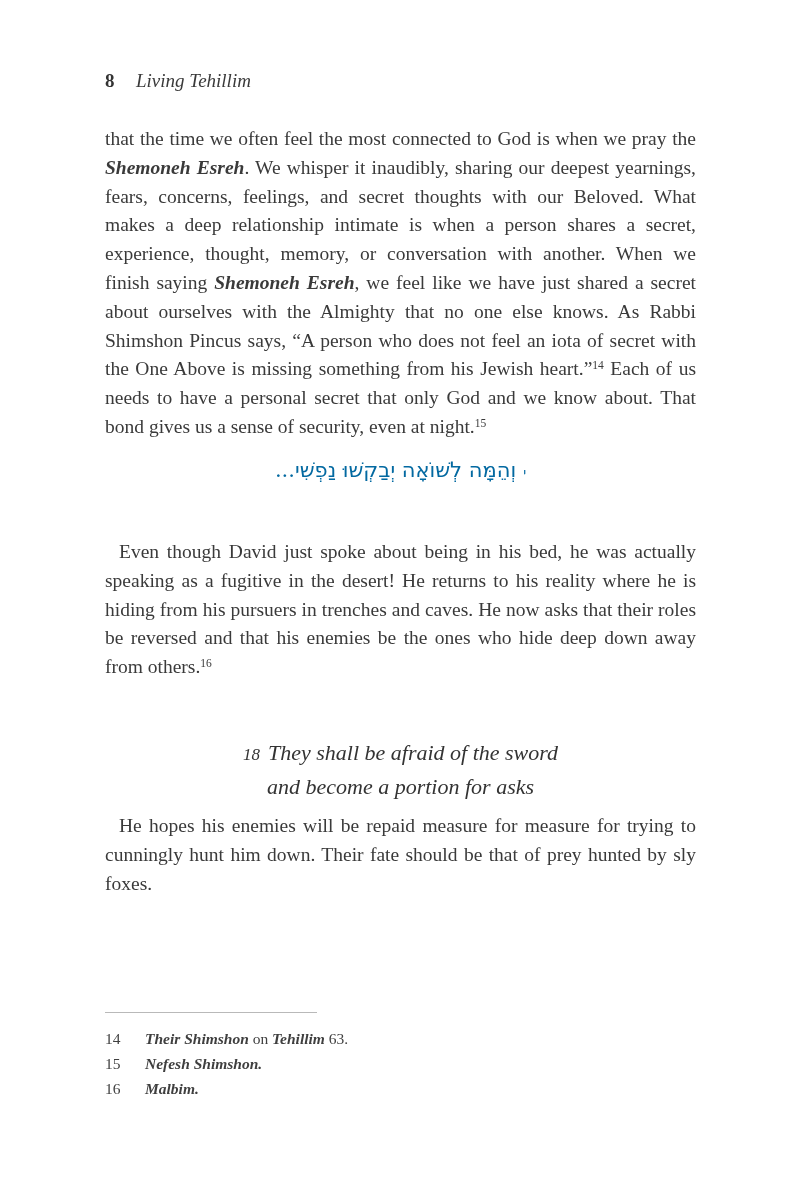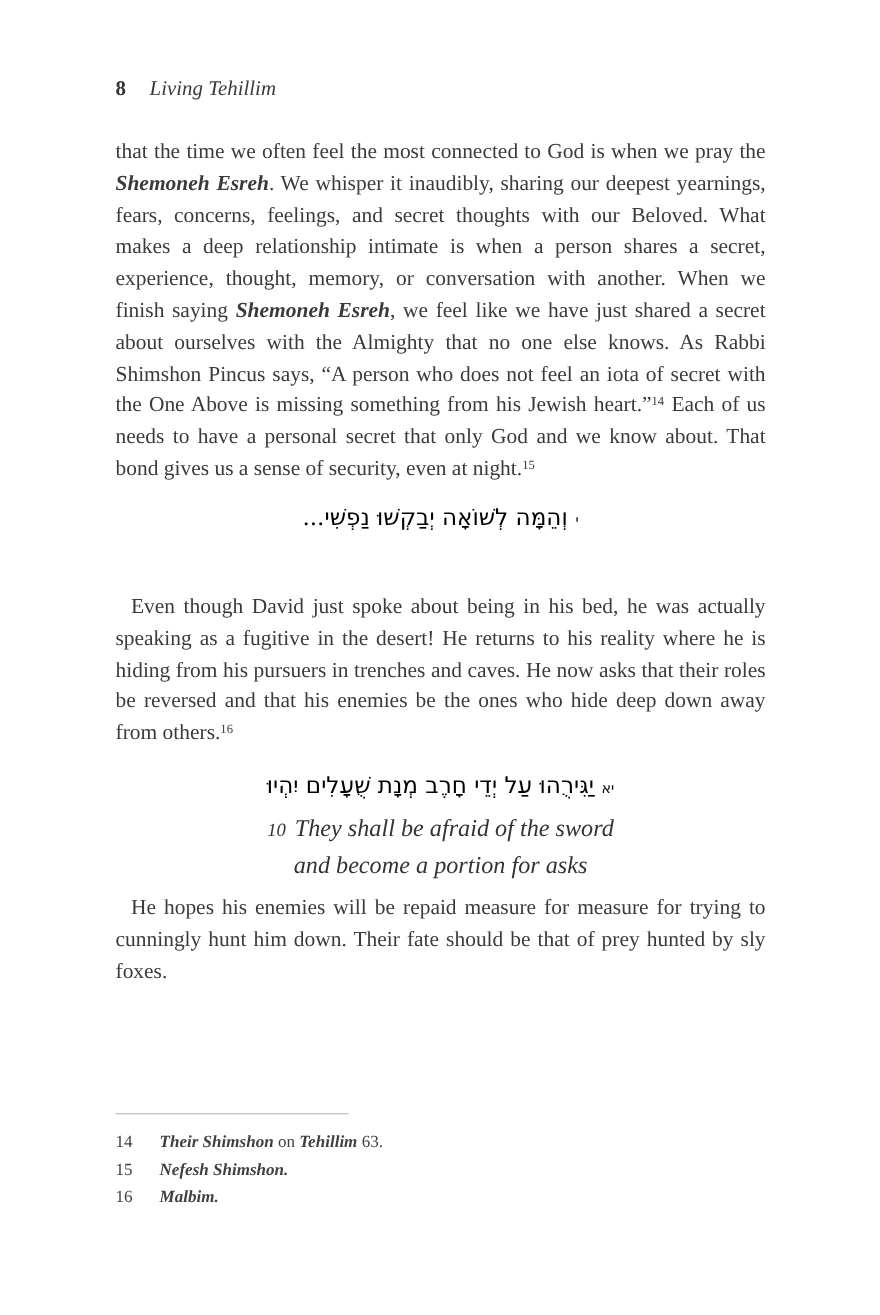--- a/index.html
+++ b/index.html
@@ -60,7 +60,7 @@
     direction: rtl;
     font-family: "DejaVu Serif", "DejaVu Sans", sans-serif;
     font-size: 21px;
-    color: #000000;
+    color: #0369a1;
     line-height: 32px;
   }
   .heb1 { top: 454px; }

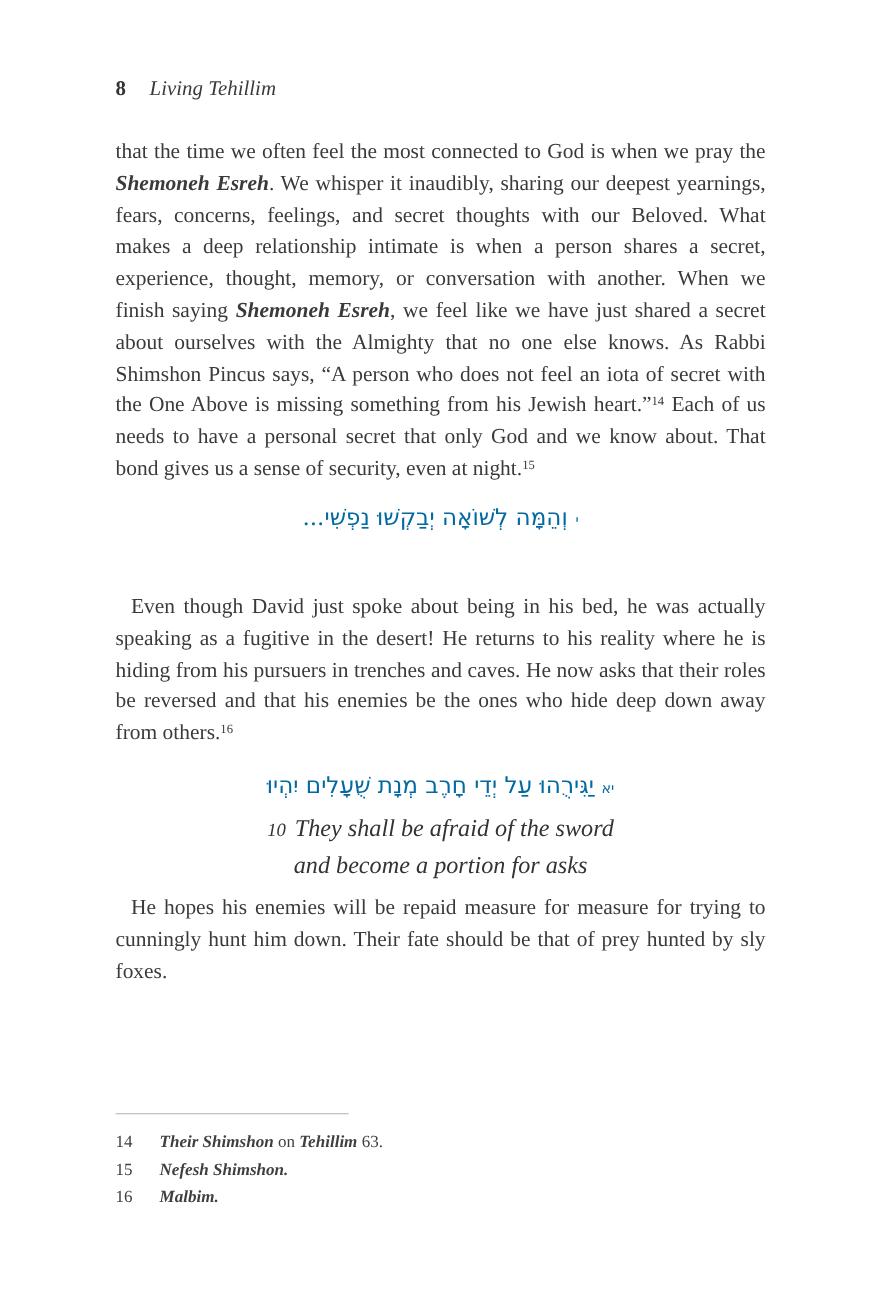--- a/index.html
+++ b/index.html
@@ -129,9 +129,6 @@
 
   <p class="bodytext p2"><span>Even though David just spoke about being in his bed, he was actually speaking as a fugitive in the desert! He returns to his reality where he is hiding from his pursuers in trenches and caves. He now asks that their roles be reversed and that his enemies be the ones who hide deep down away from others.</span><sup>16</sup></p>
 
-  <div class="hebrew heb2" dir="rtl">
-    <span class="vletter">יא</span><span>יַגִּירֻהוּ עַל יְדֵי חָרֶב מְנָת שֻׁעָלִים יִהְיוּ</span>
-  </div>
 
   <div class="trans t2">
     <div>

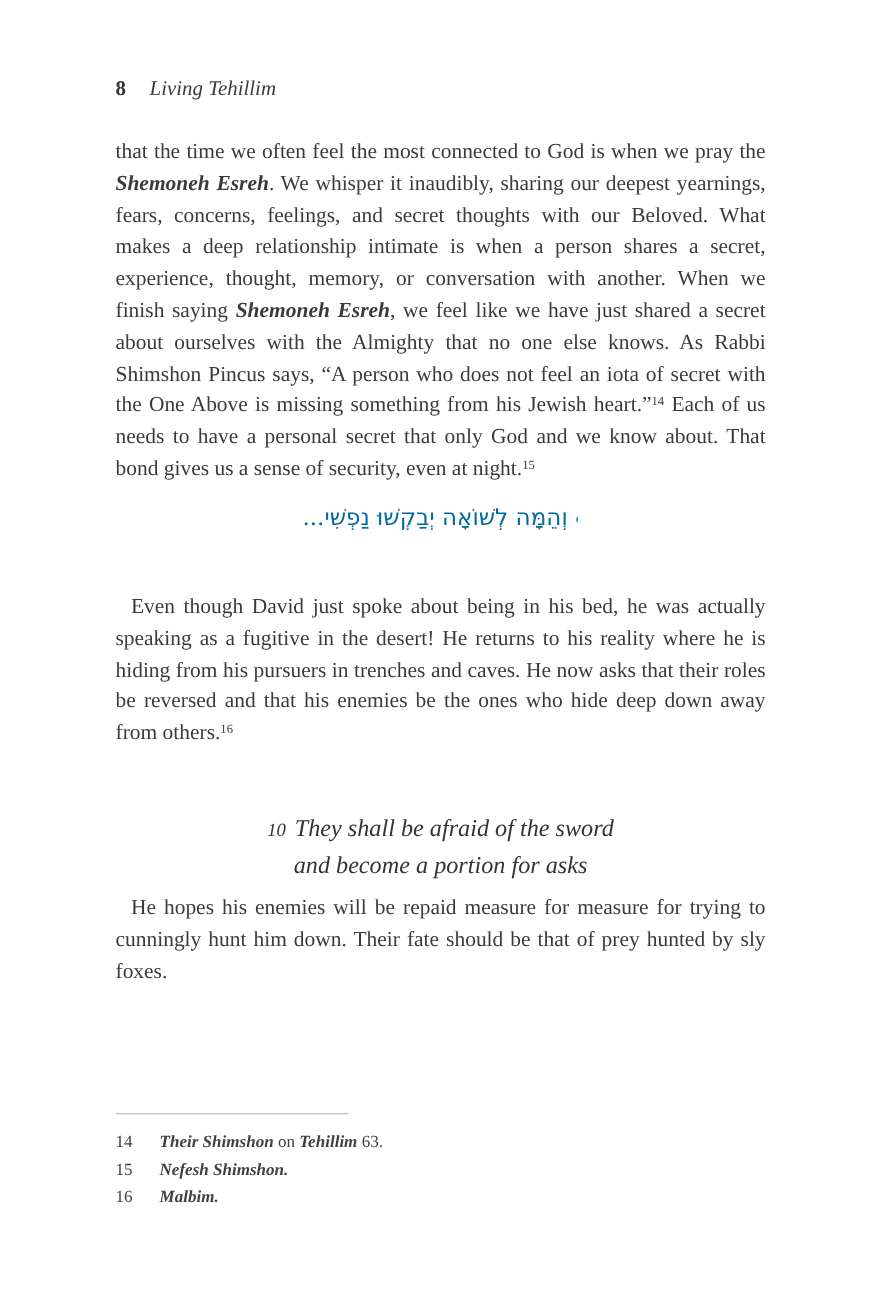--- a/index.html
+++ b/index.html
@@ -132,7 +132,7 @@
 
   <div class="trans t2">
     <div>
-      <span class="vnum">10</span><span>They shall be afraid of the sword</span>
+      <span class="vnum">18</span><span>They shall be afraid of the sword</span>
     </div>
     <div>
       <span>and become a portion for asks</span>

